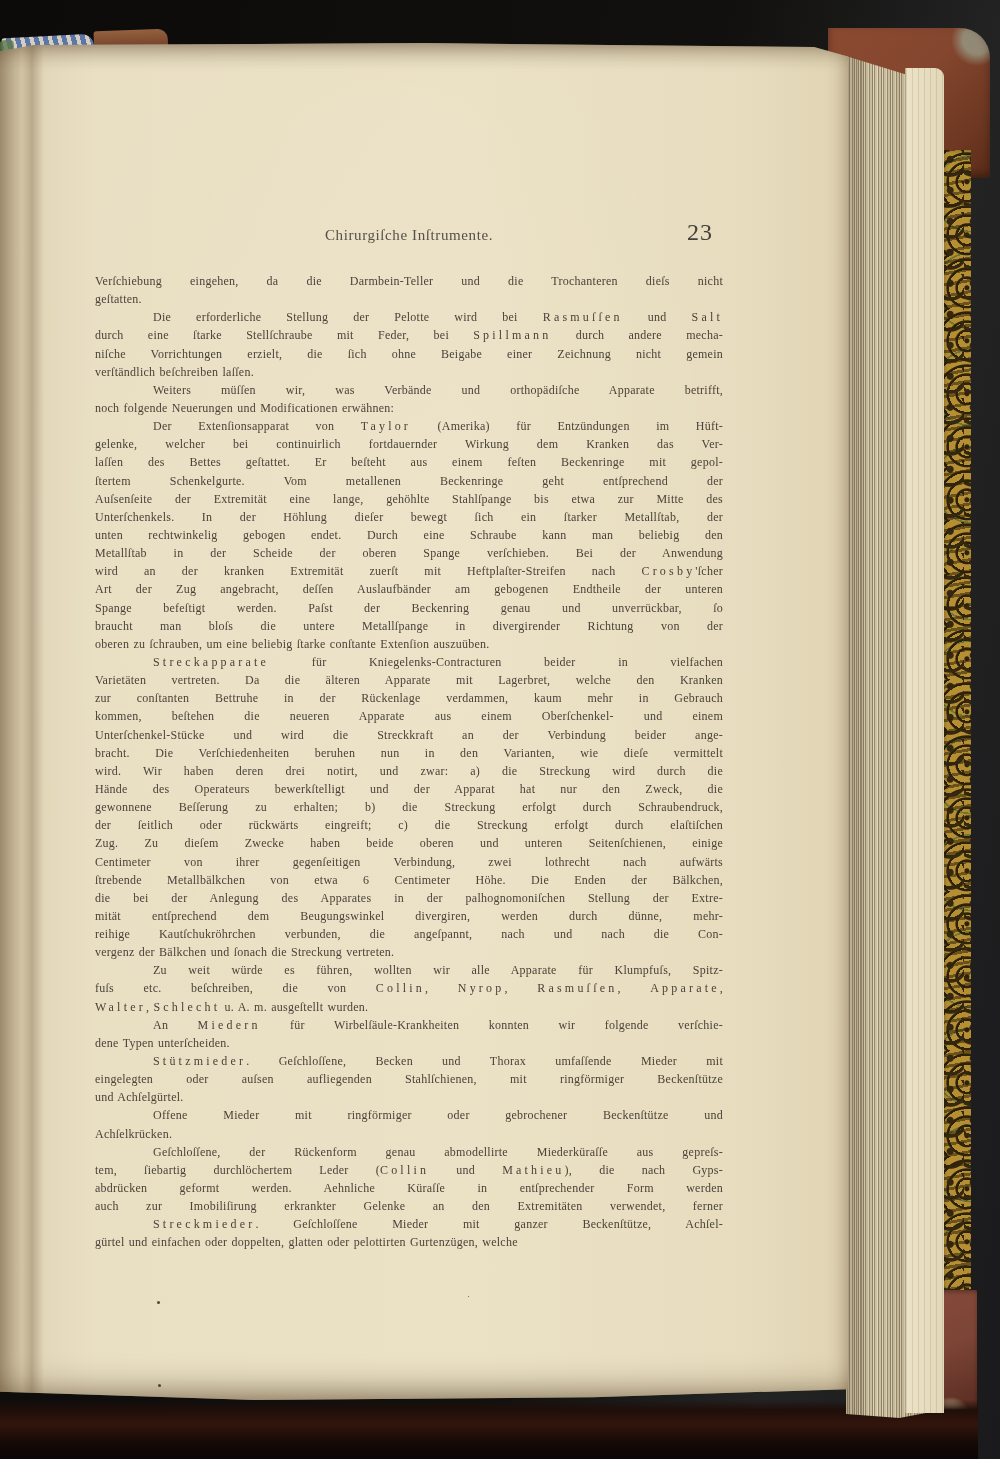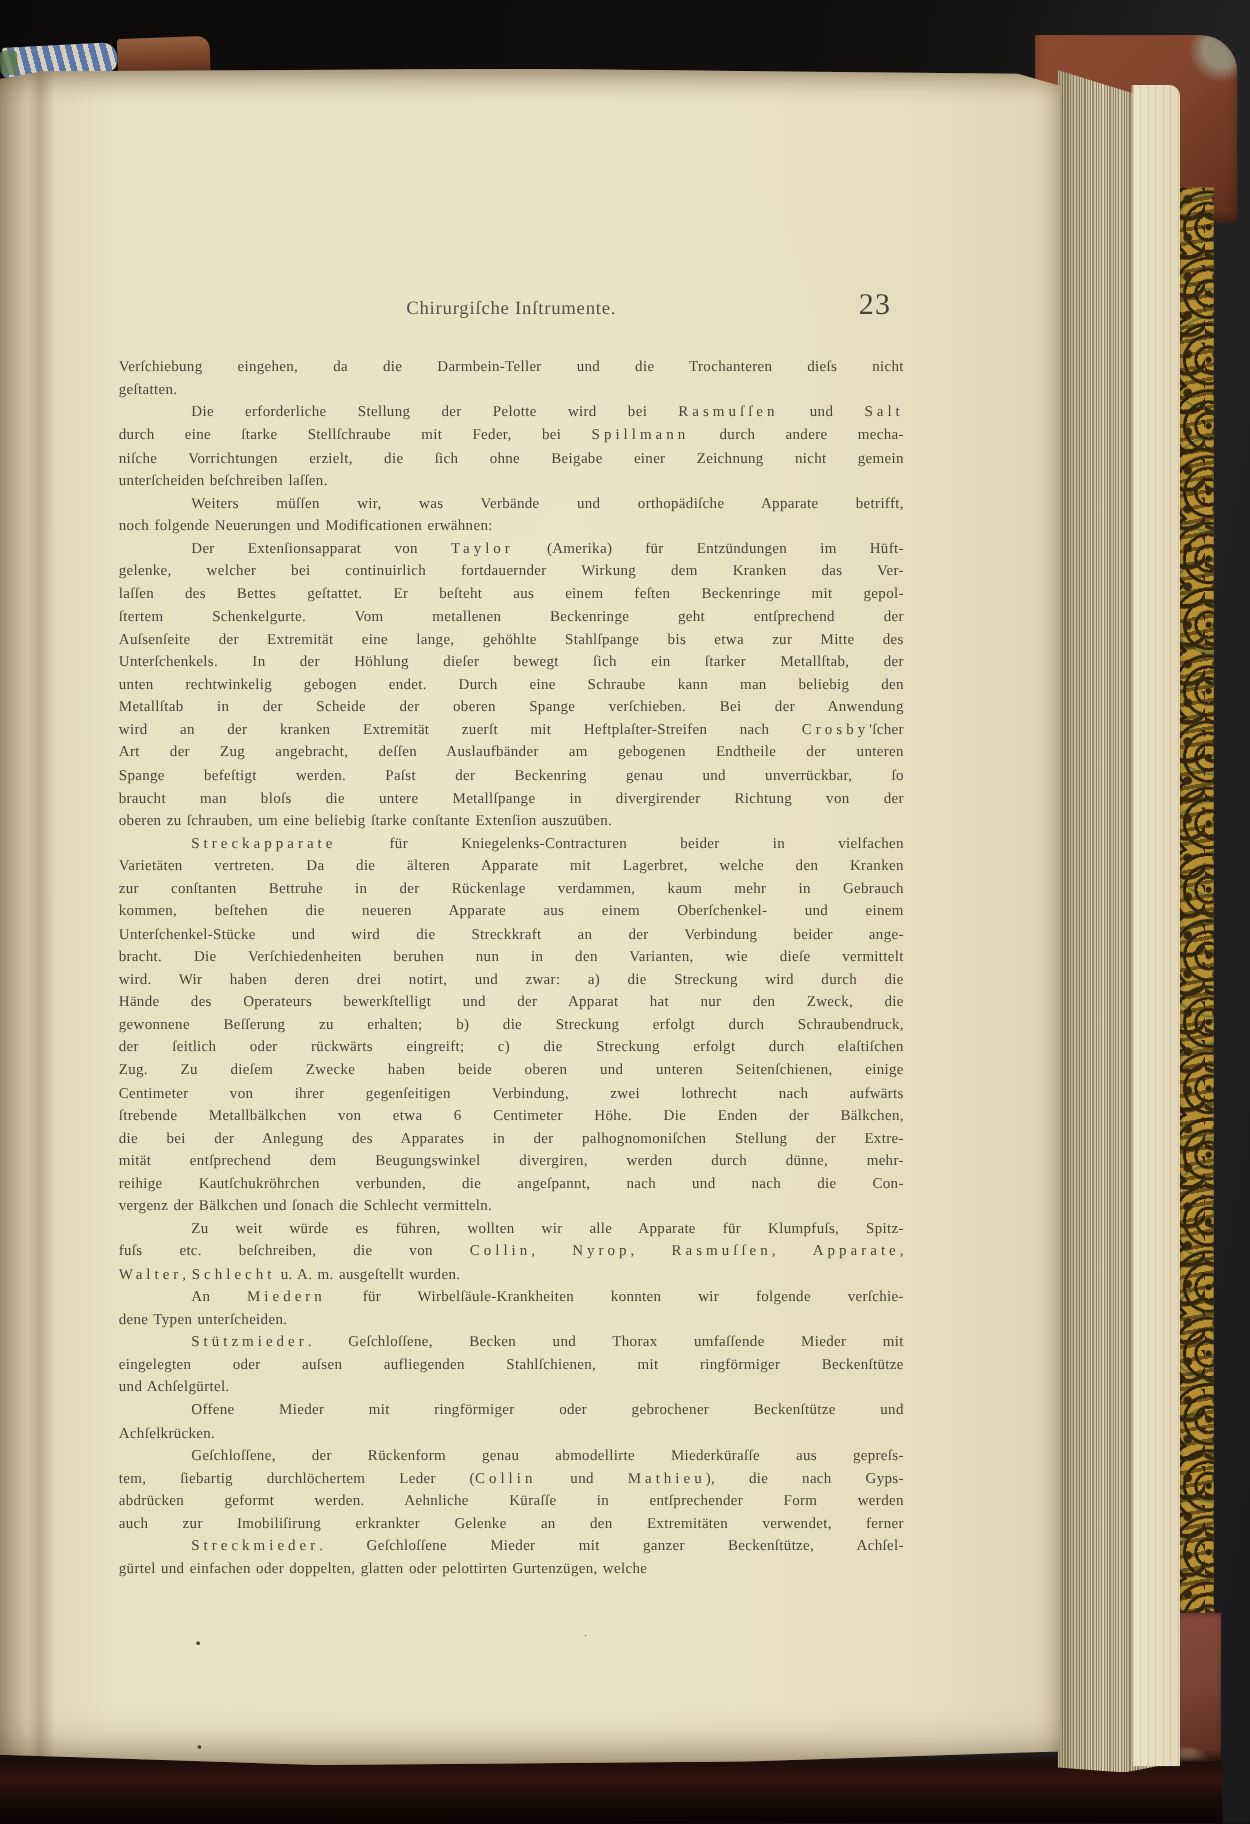--- a/index.html
+++ b/index.html
@@ -49,7 +49,7 @@
       linear-gradient(90deg,#ece2c6,#e2d7b8);
     border-left:1px solid #b3a78a;border-radius:0 9px 0 0;}
   
-  .page{position:absolute;left:0;top:55px;width:848px;height:1357px;
+  .page{position:absolute;left:0;top:43px;width:848px;height:1357px;
     background:
       radial-gradient(ellipse at 46% 38%,rgba(255,255,252,.07),rgba(255,255,255,0) 62%),
       linear-gradient(180deg,rgba(120,90,50,.12) 0,rgba(120,90,50,0) 26px),

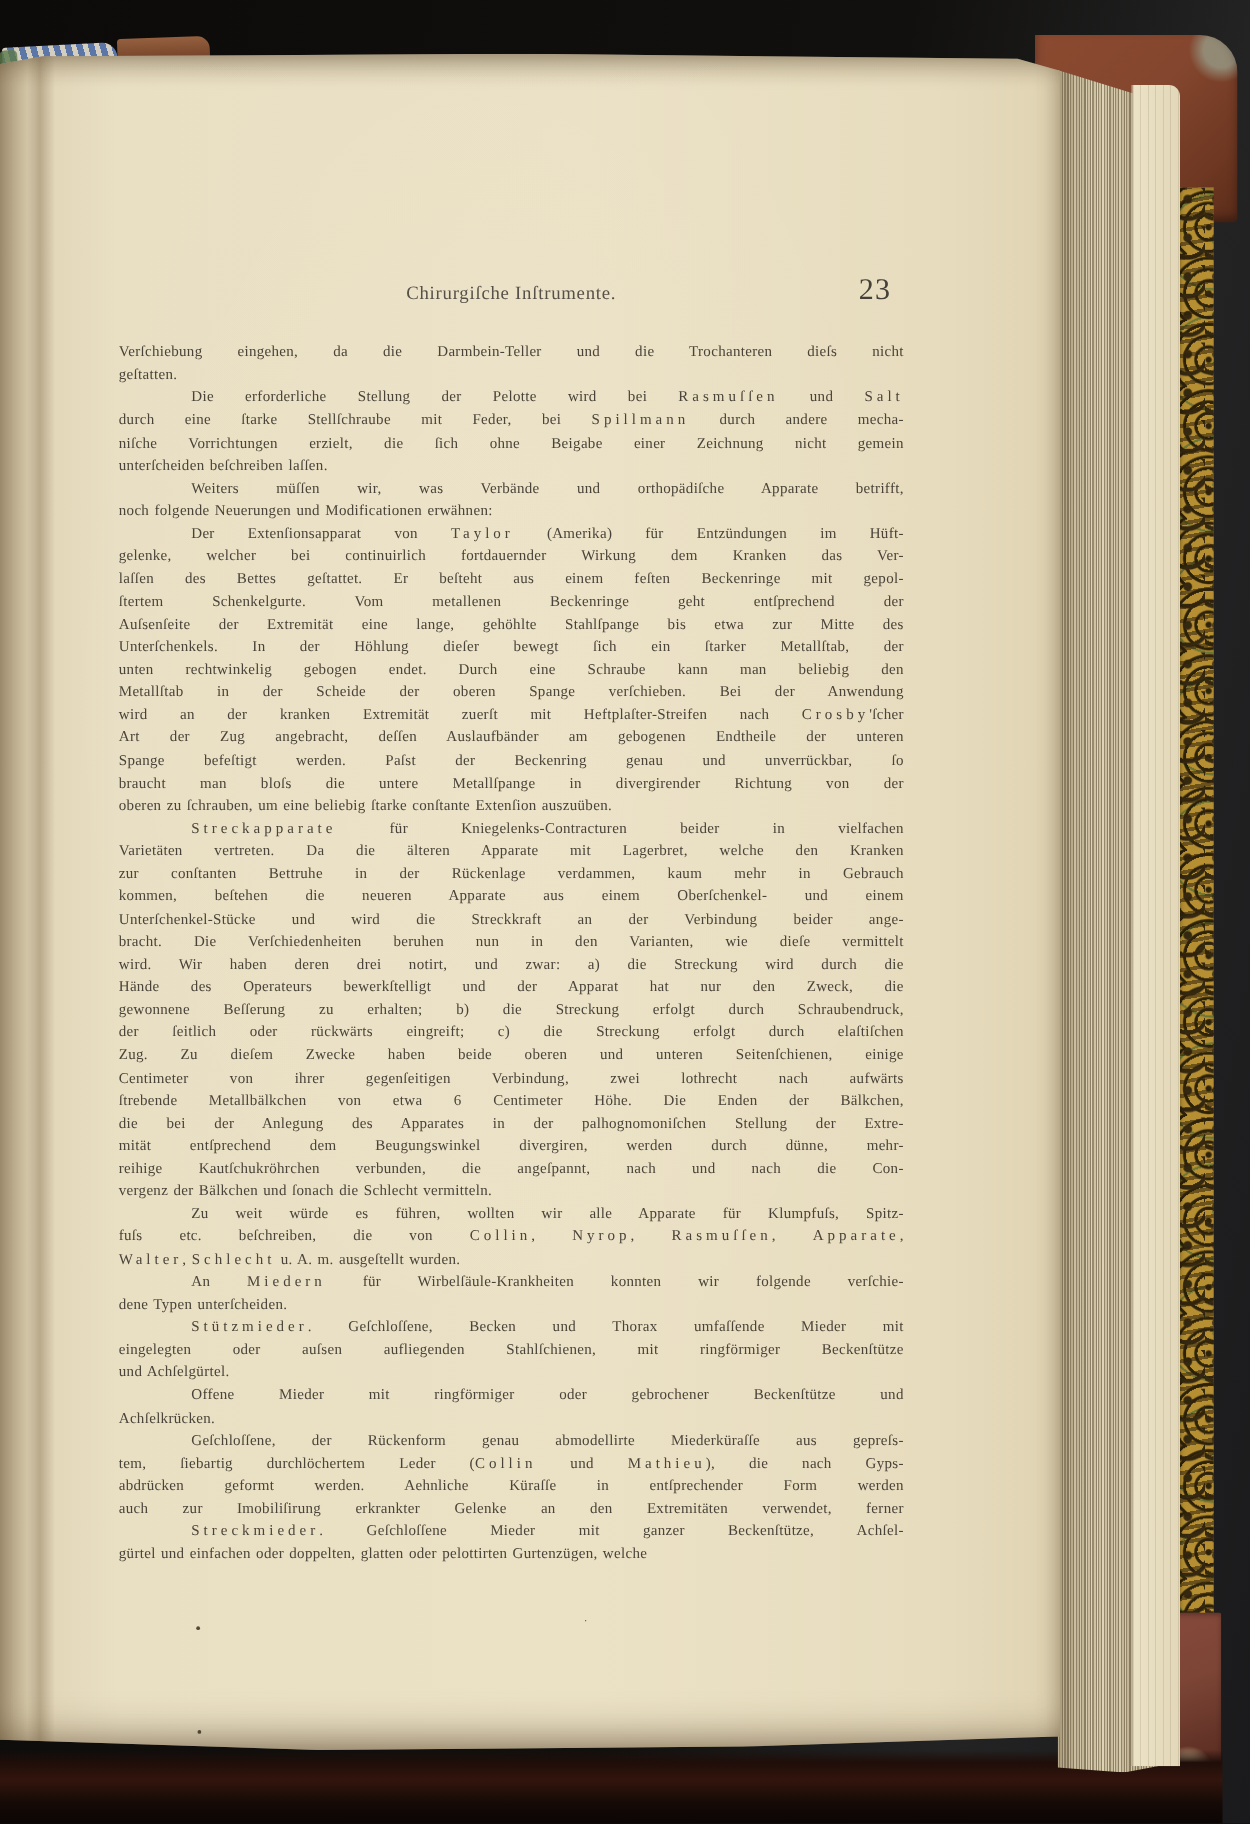--- a/index.html
+++ b/index.html
@@ -99,7 +99,7 @@
         <div class="line indent"><span>Die erforderliche Stellung der Pelotte wird bei </span><span class="sperr">Rasmuſſen</span><span> und </span><span class="sperr">Salt</span></div>
         <div class="line"><span>durch eine ſtarke Stellſchraube mit Feder, bei </span><span class="sperr">Spillmann</span><span> durch andere mecha-</span></div>
         <div class="line"><span>niſche Vorrichtungen erzielt, die ſich ohne Beigabe einer Zeichnung nicht gemein</span></div>
-        <div class="line last"><span>unterſcheiden beſchreiben laſſen.</span></div>
+        <div class="line last"><span>verſtändlich beſchreiben laſſen.</span></div>
         <div class="line indent"><span>Weiters müſſen wir, was Verbände und orthopädiſche Apparate betrifft,</span></div>
         <div class="line last"><span>noch folgende Neuerungen und Modificationen erwähnen:</span></div>
         <div class="line indent"><span>Der Extenſionsapparat von </span><span class="sperr">Taylor</span><span> (Amerika) für Entzündungen im Hüft-</span></div>

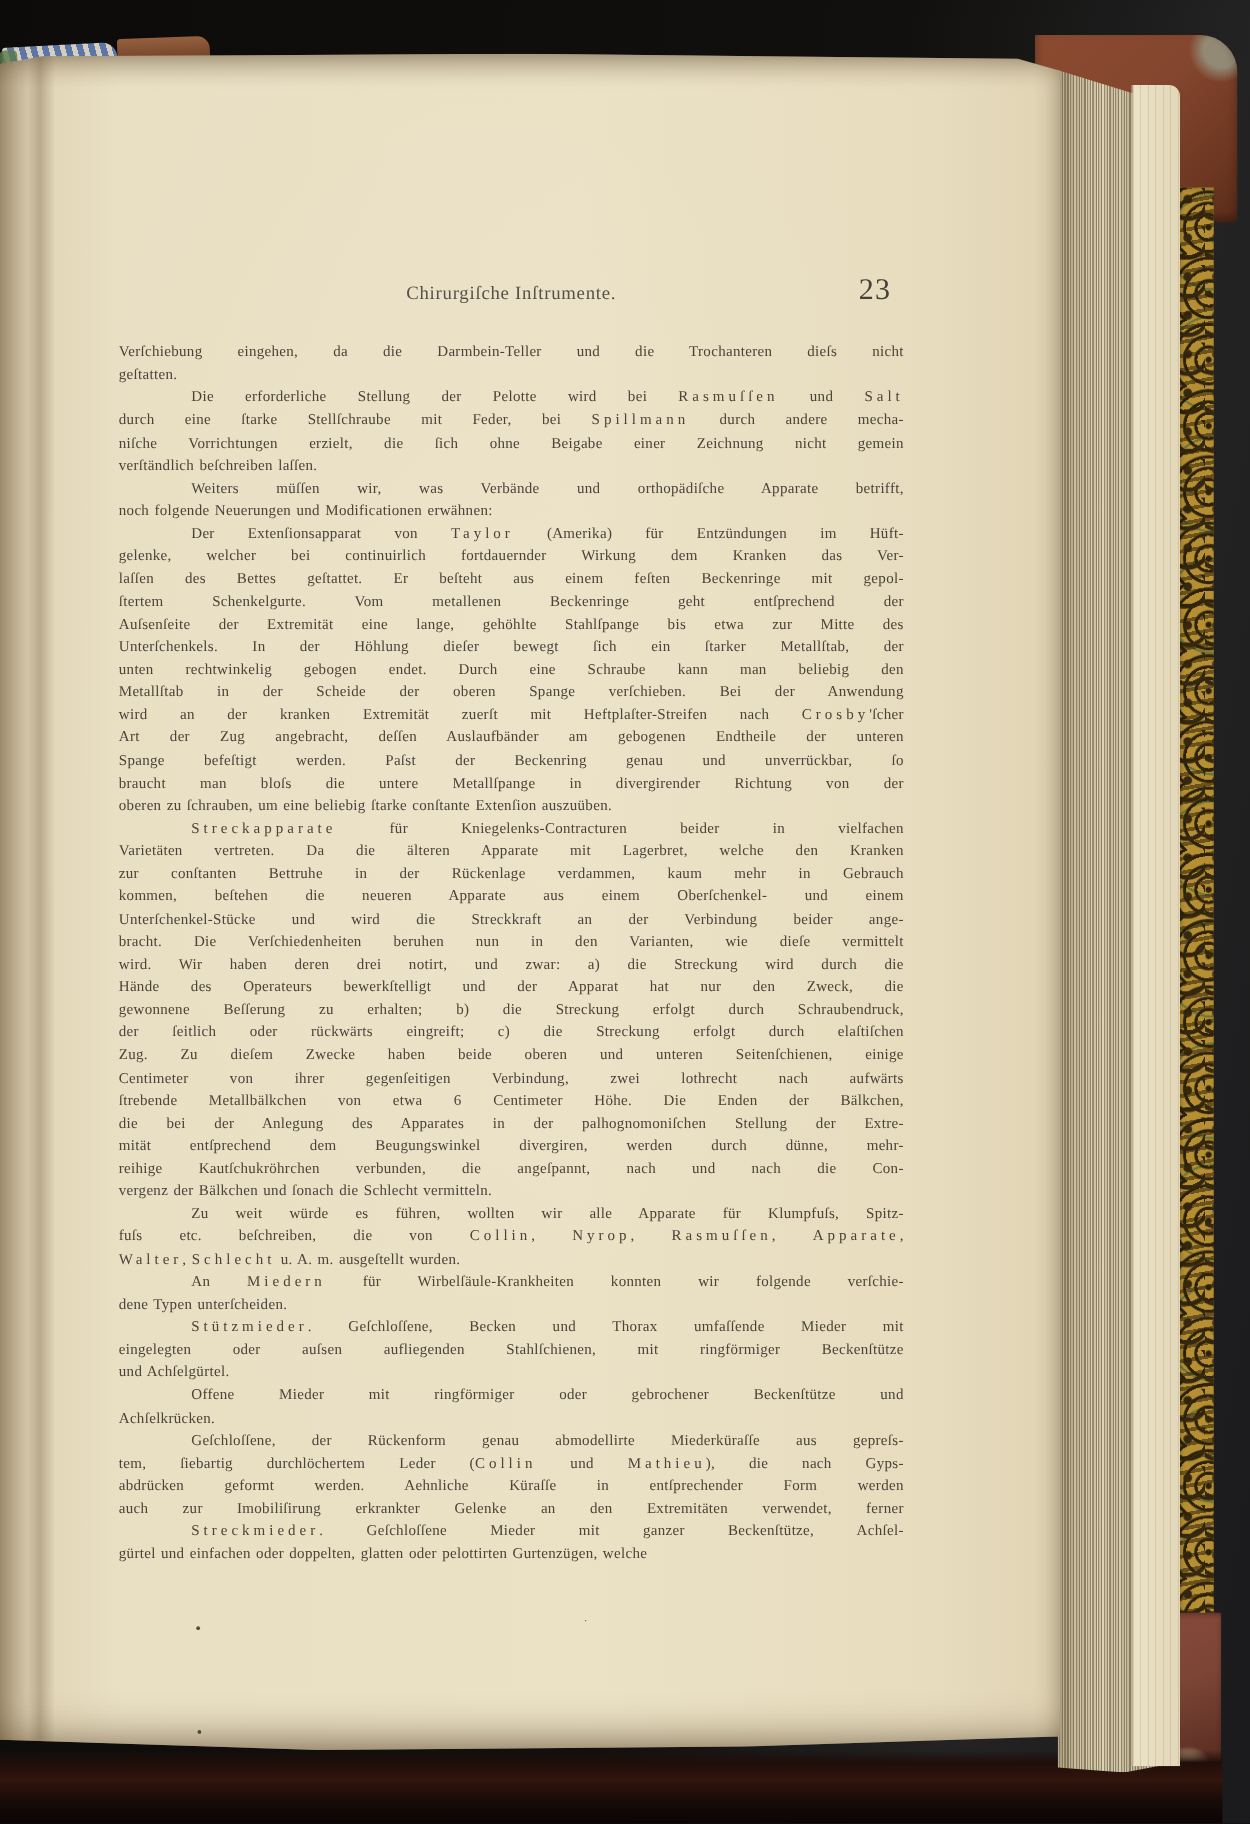--- a/index.html
+++ b/index.html
@@ -131,7 +131,7 @@
         <div class="line"><span>die bei der Anlegung des Apparates in der palhognomoniſchen Stellung der Extre-</span></div>
         <div class="line"><span>mität entſprechend dem Beugungswinkel divergiren, werden durch dünne, mehr-</span></div>
         <div class="line"><span>reihige Kautſchukröhrchen verbunden, die angeſpannt, nach und nach die Con-</span></div>
-        <div class="line last"><span>vergenz der Bälkchen und ſonach die Schlecht vermitteln.</span></div>
+        <div class="line last"><span>vergenz der Bälkchen und ſonach die Streckung vertreten.</span></div>
         <div class="line indent"><span>Zu weit würde es führen, wollten wir alle Apparate für Klumpfuſs, Spitz-</span></div>
         <div class="line"><span>fuſs etc. beſchreiben, die von </span><span class="sperr">Collin</span><span>, </span><span class="sperr">Nyrop</span><span>, </span><span class="sperr">Rasmuſſen</span><span>, </span><span class="sperr">Apparate</span><span>,</span></div>
         <div class="line last"><span class="sperr">Walter</span><span>, </span><span class="sperr">Schlecht</span><span> u. A. m. ausgeſtellt wurden.</span></div>

